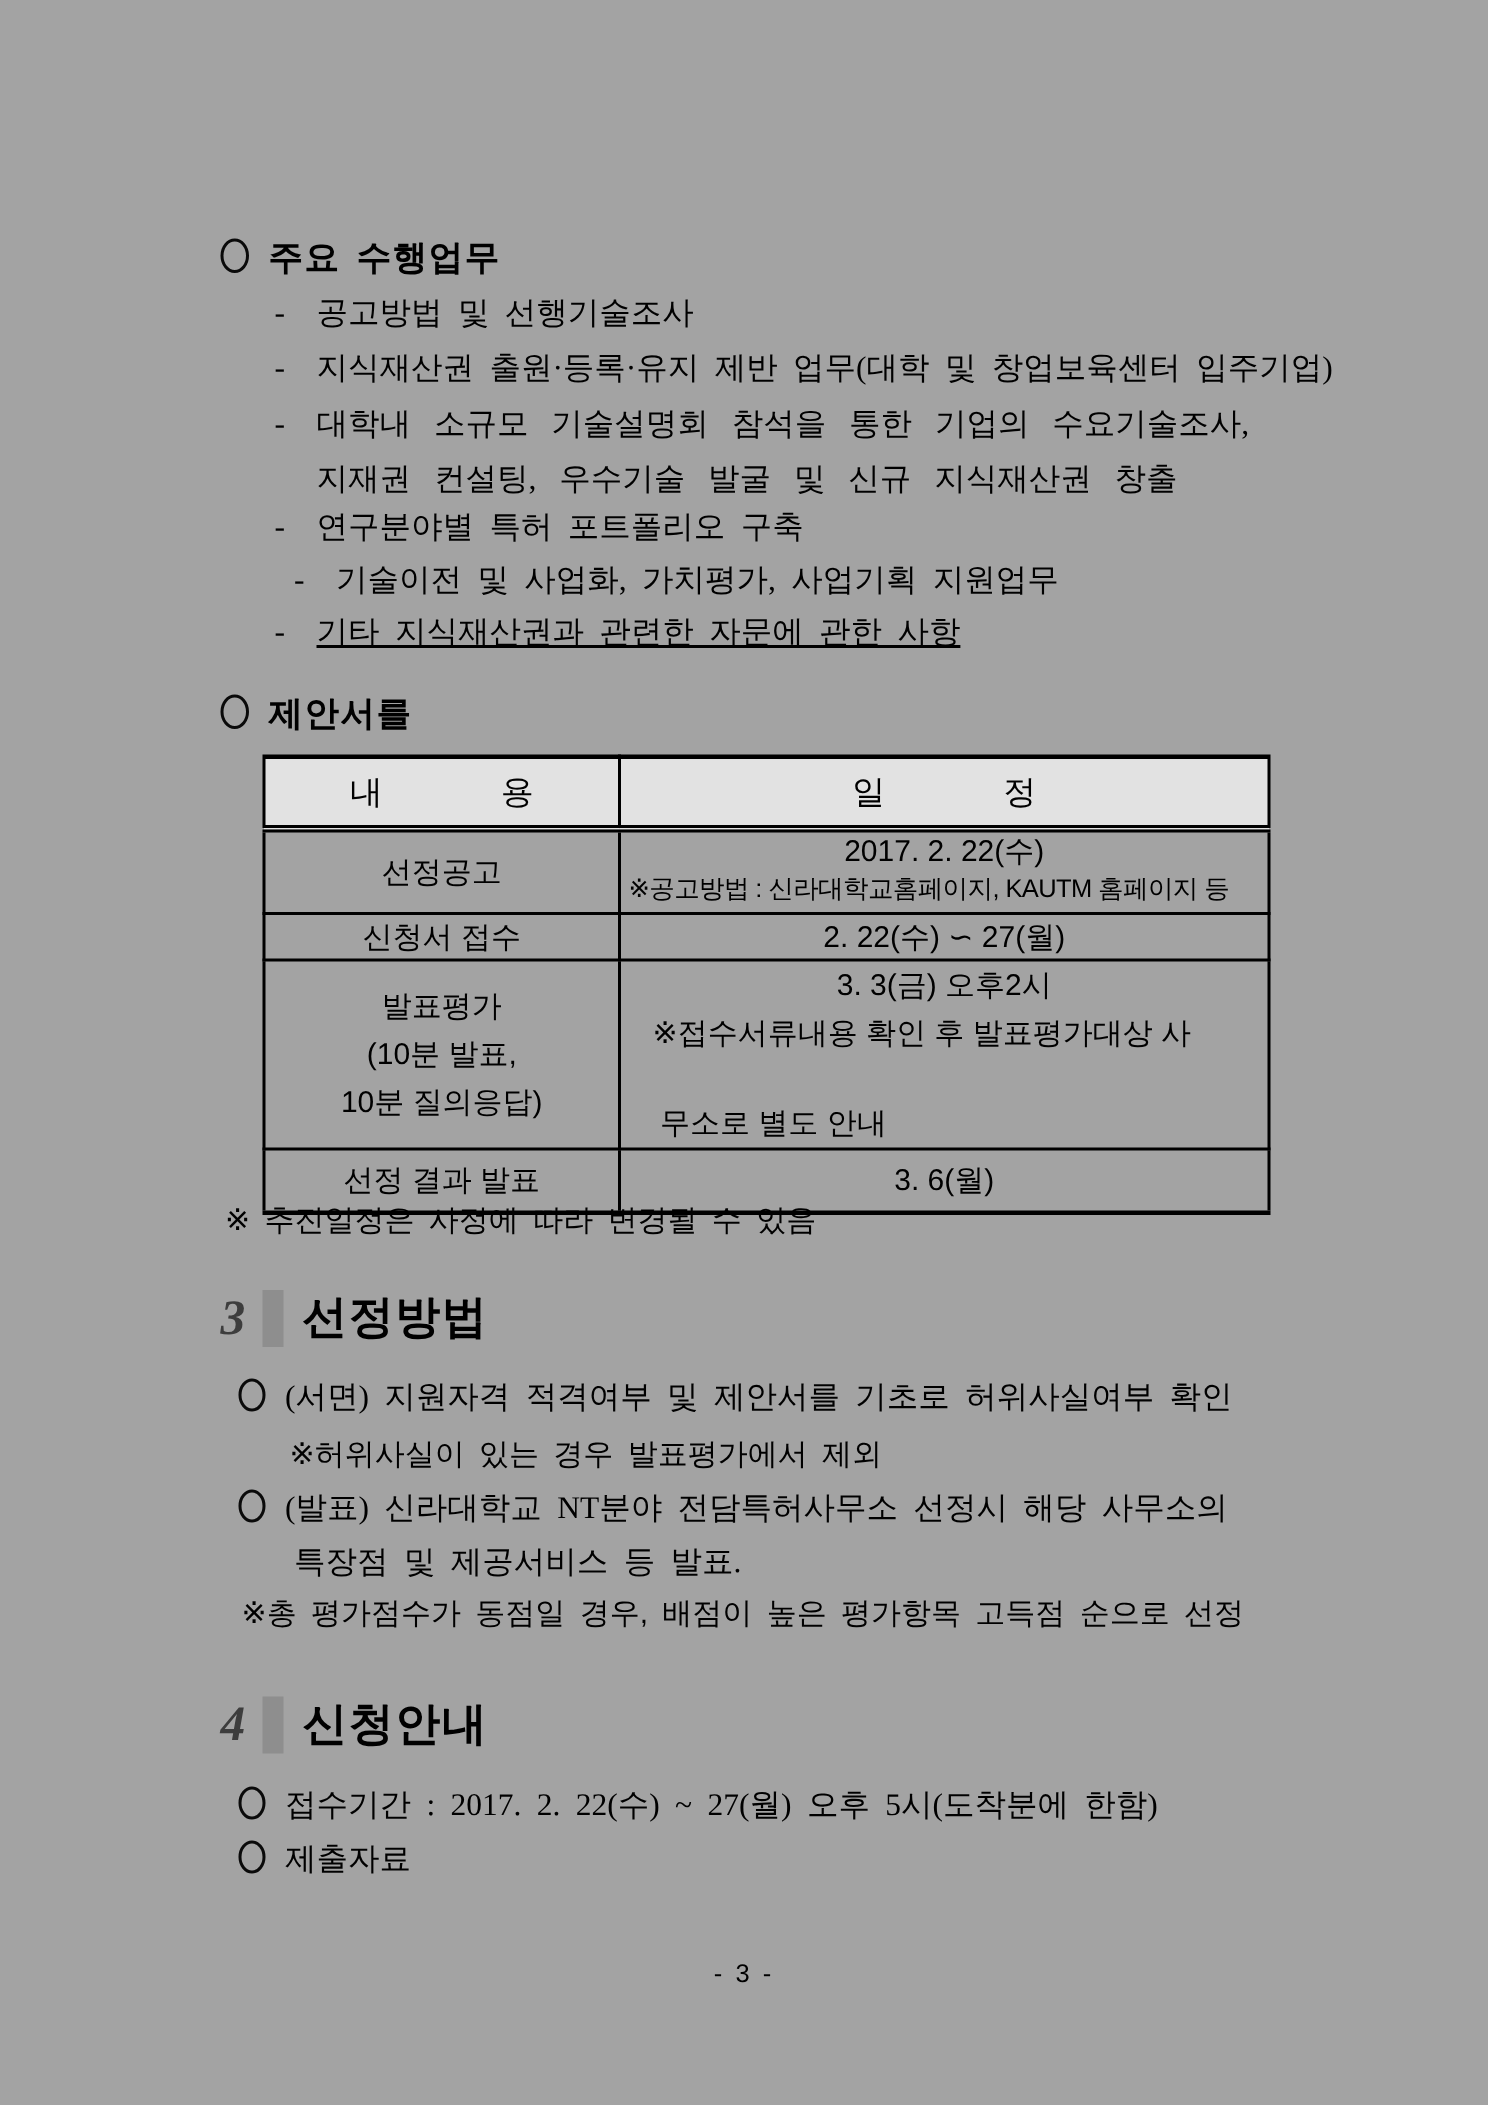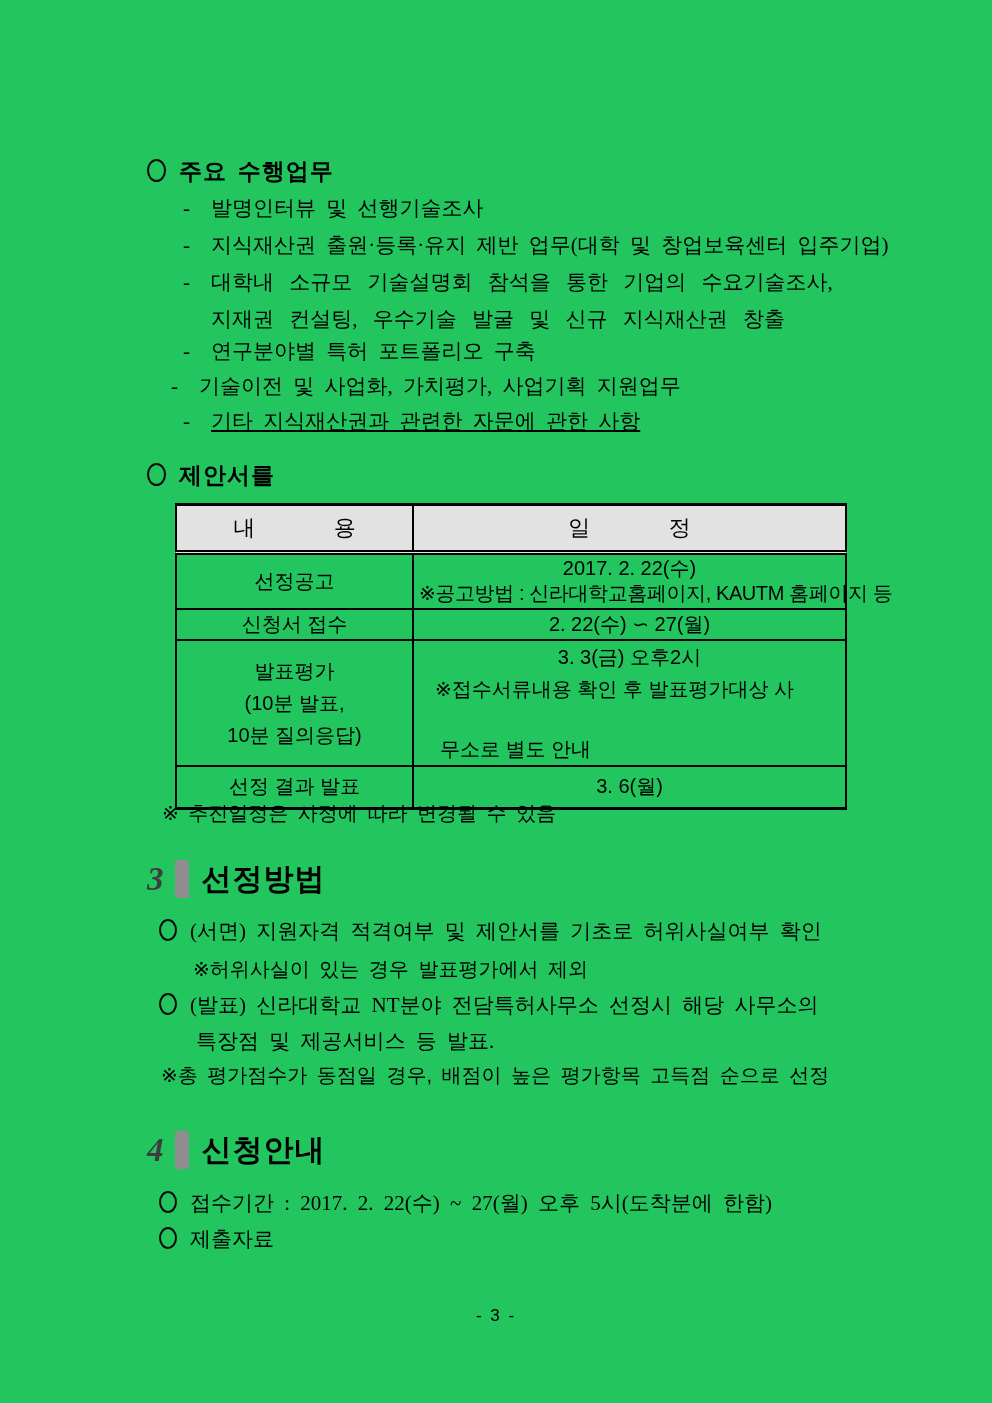--- a/index.html
+++ b/index.html
@@ -6,7 +6,7 @@
   .page{
     position:relative;
     width:992px;height:1403px;
-    background:#22c55e;
+    background:#a3a3a3;
     color:#000;
     font-family:"Liberation Serif","DejaVu Serif",serif;
     overflow:hidden;

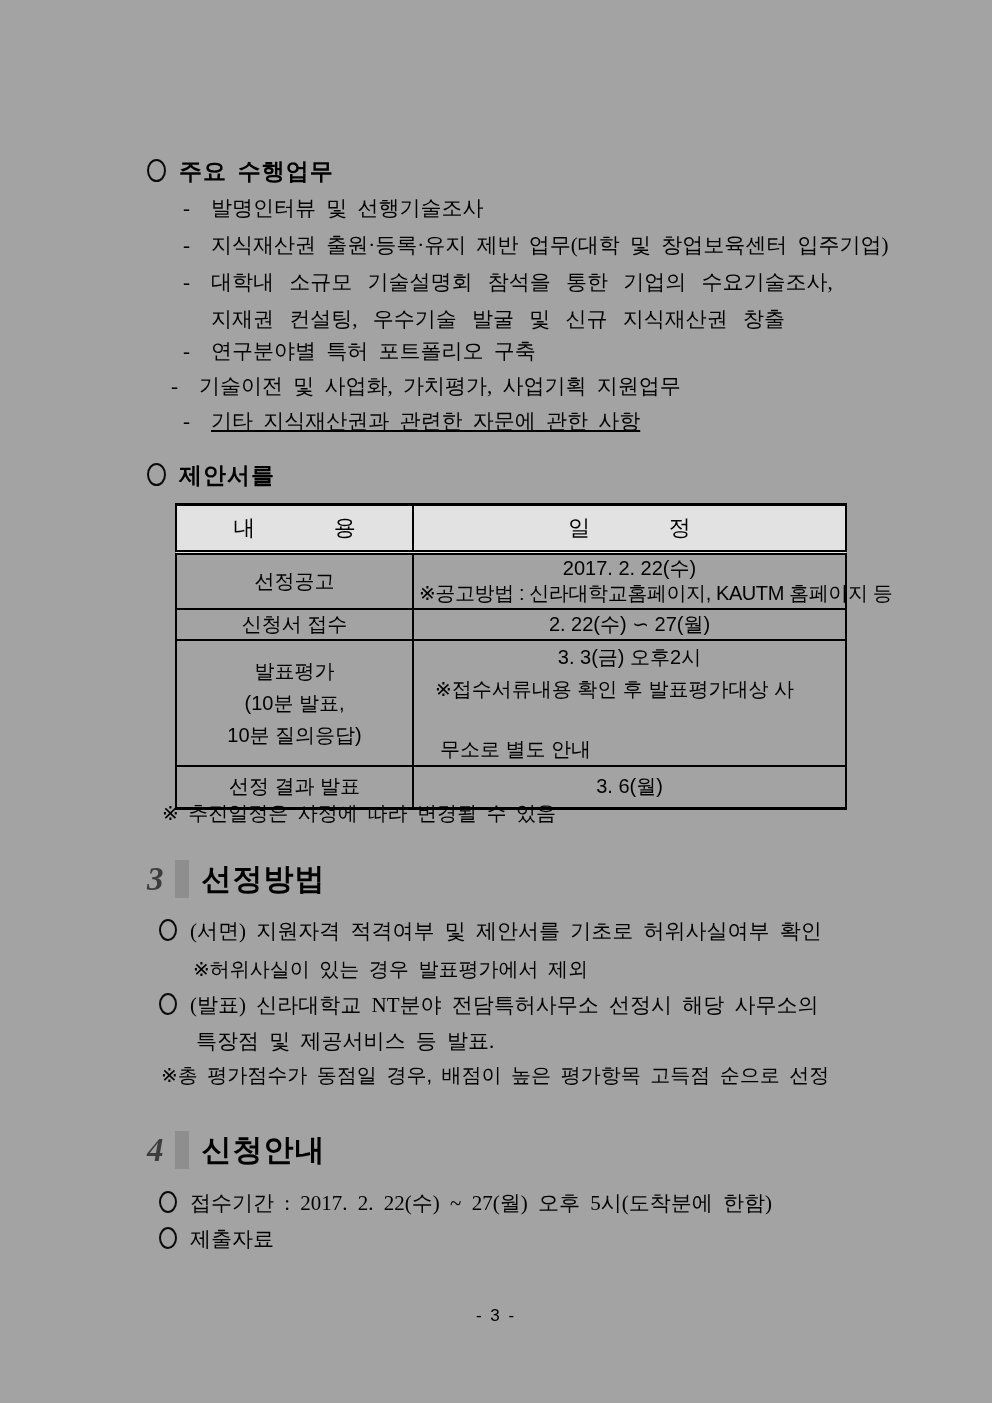--- a/index.html
+++ b/index.html
@@ -109,7 +109,7 @@
   </div>
 
   <div class="abs body-line" style="top:194px;left:183px;">
-    <span class="dash">-</span><span>발명인터뷰 및 선행기술조사</span>
+    <span class="dash">-</span><span>공고방법 및 선행기술조사</span>
   </div>
   <div class="abs body-line" style="top:231px;left:183px;">
     <span class="dash">-</span><span>지식재산권 출원·등록·유지 제반 업무(대학 및 창업보육센터 입주기업)</span>

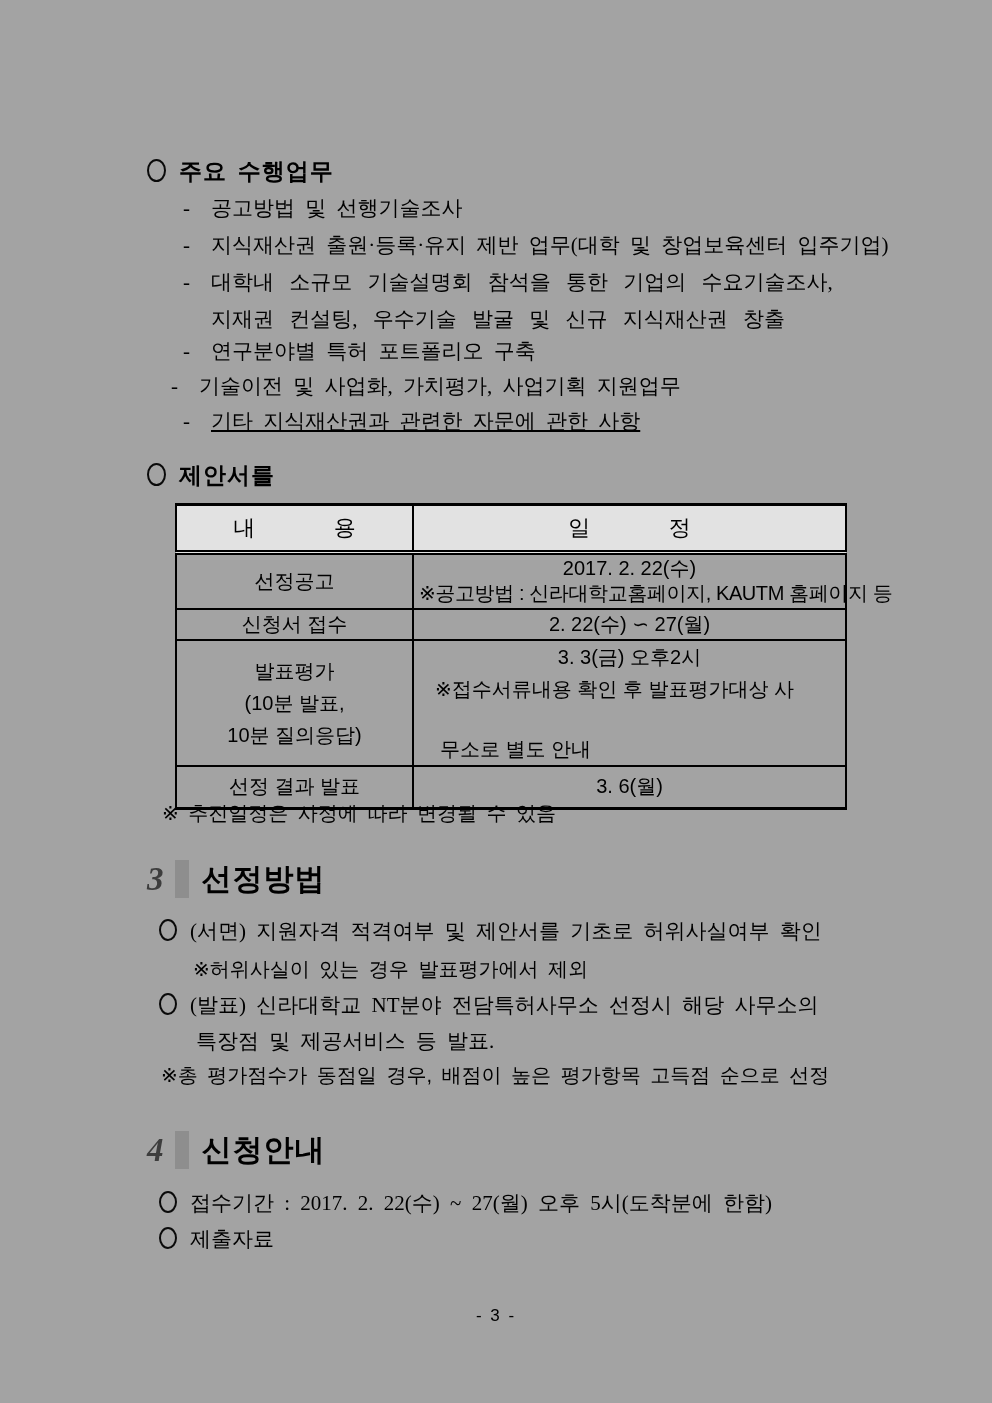--- a/index.html
+++ b/index.html
@@ -123,7 +123,7 @@
   <div class="abs body-line" style="top:337px;left:183px;">
     <span class="dash">-</span><span>연구분야별 특허 포트폴리오 구축</span>
   </div>
-  <div class="abs body-line" style="top:372px;left:171px;">
+  <div class="abs body-line" style="top:372px;left:196px;">
     <span class="dash">-</span><span>기술이전 및 사업화, 가치평가, 사업기획 지원업무</span>
   </div>
   <div class="abs body-line" style="top:407px;left:183px;text-decoration:underline;">

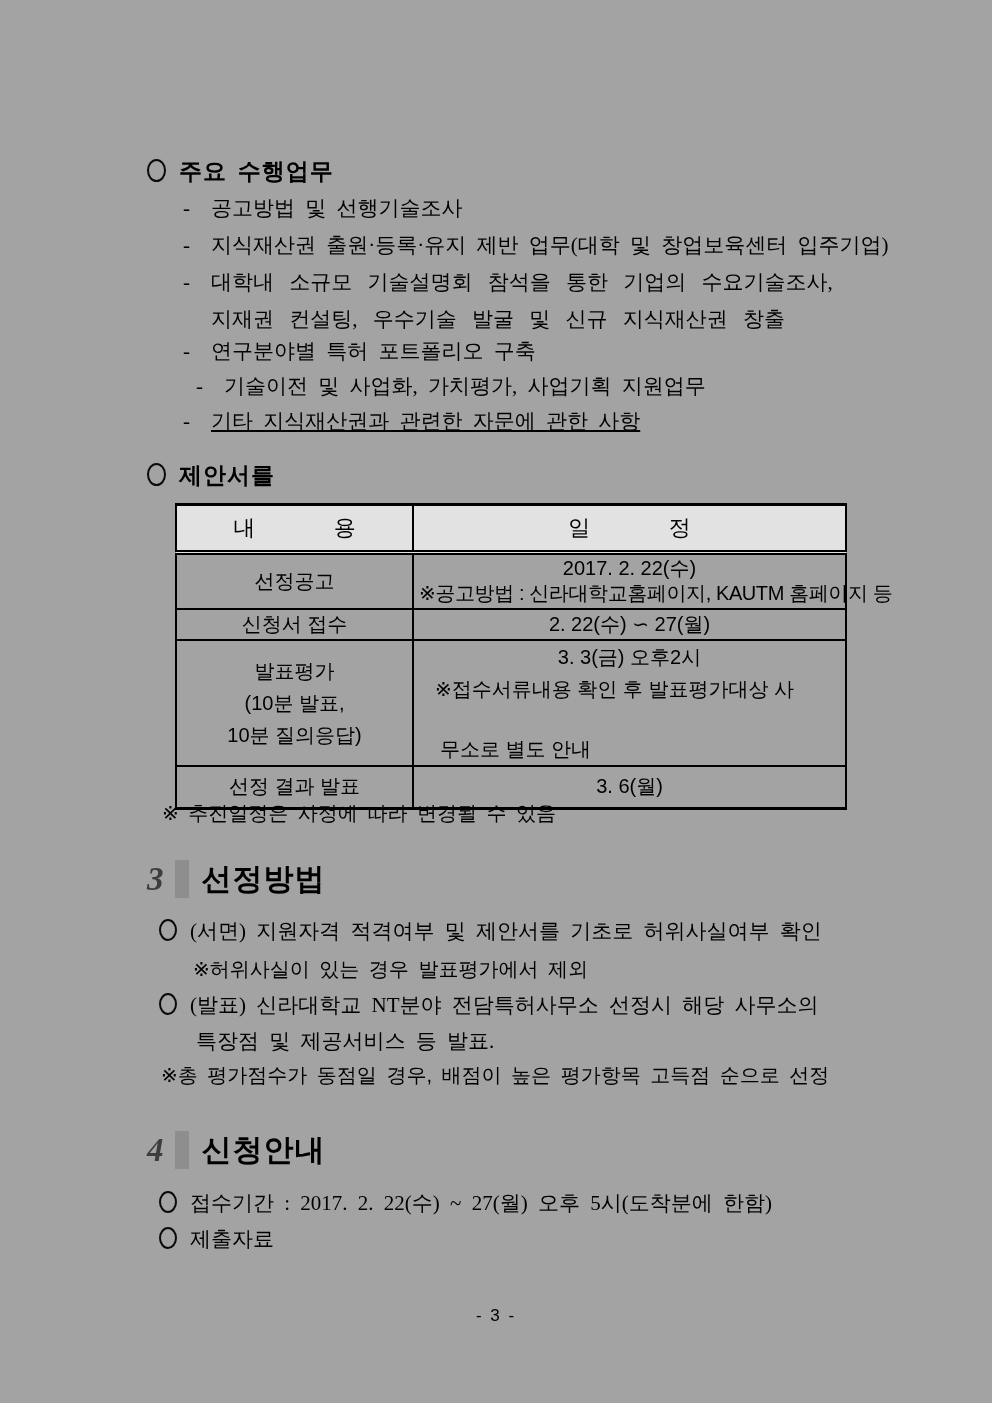--- a/index.html
+++ b/index.html
@@ -63,7 +63,7 @@
   .cell-main{display:block;line-height:26px;}
   .cell-note{
     display:block;text-align:left;
-    font-size:20px;line-height:24px;
+    font-size:17px;line-height:24px;
     padding:0 2px 3px 5px;
     letter-spacing:-0.4px;white-space:nowrap;
   }

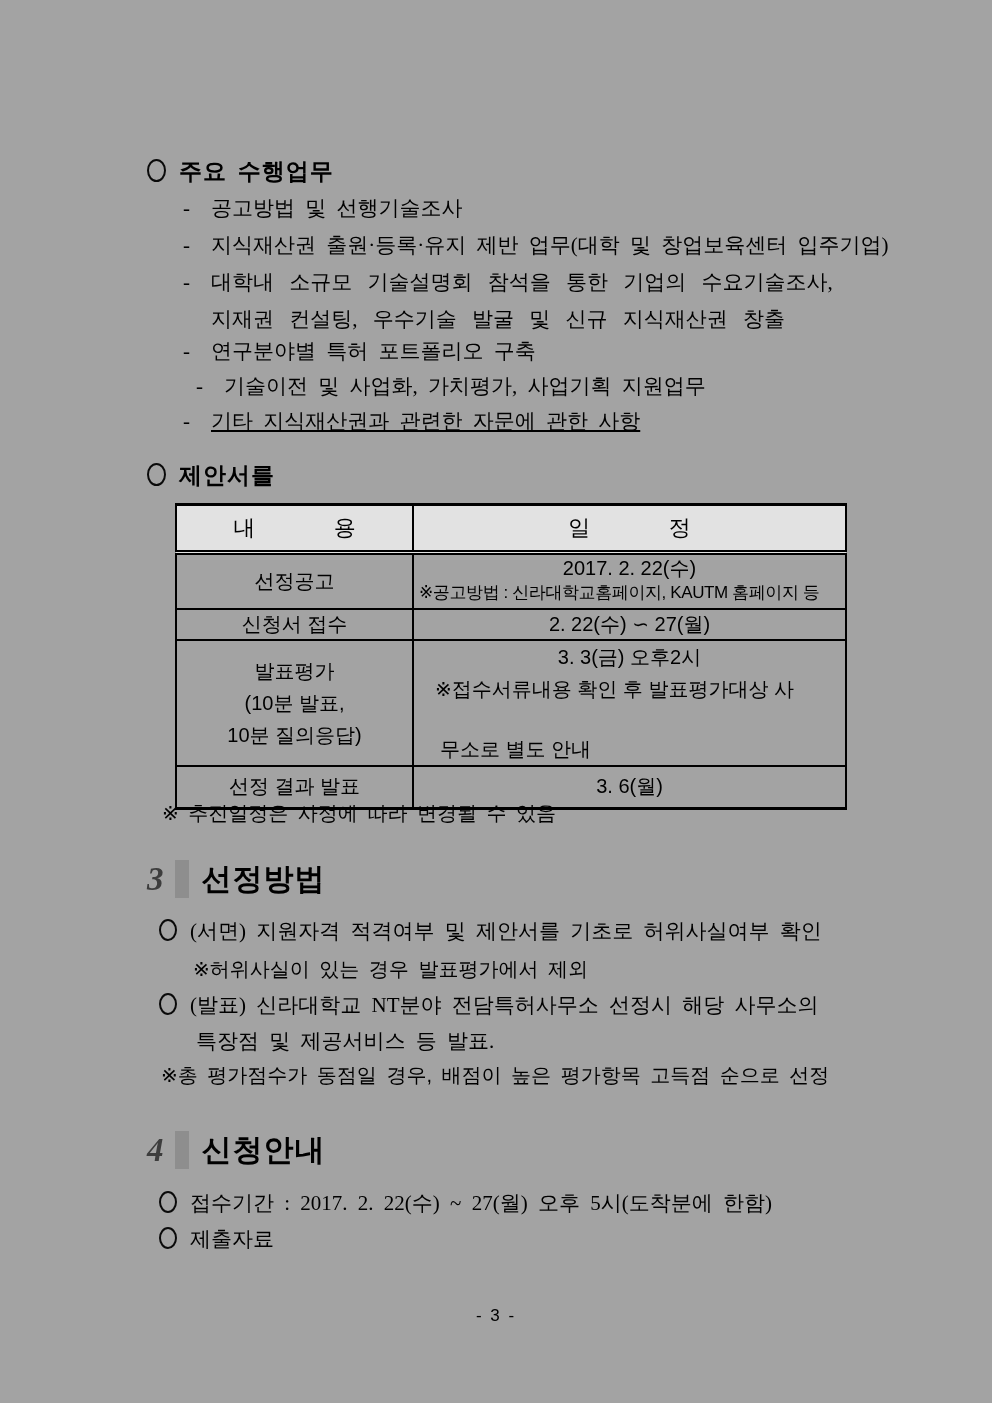--- a/index.html
+++ b/index.html
@@ -176,7 +176,7 @@
     </tbody>
   </table>
 
-  <div class="abs footnote-sans" style="top:800px;left:162px;">※ 추진일정은 사정에 따라 변경될 수 있음</div>
+  <div class="abs footnote-sans" style="top:800px;left:150px;">※ 추진일정은 사정에 따라 변경될 수 있음</div>
 
   <div class="abs big-heading" style="top:860px;left:147px;">
     <span class="num">3</span>

